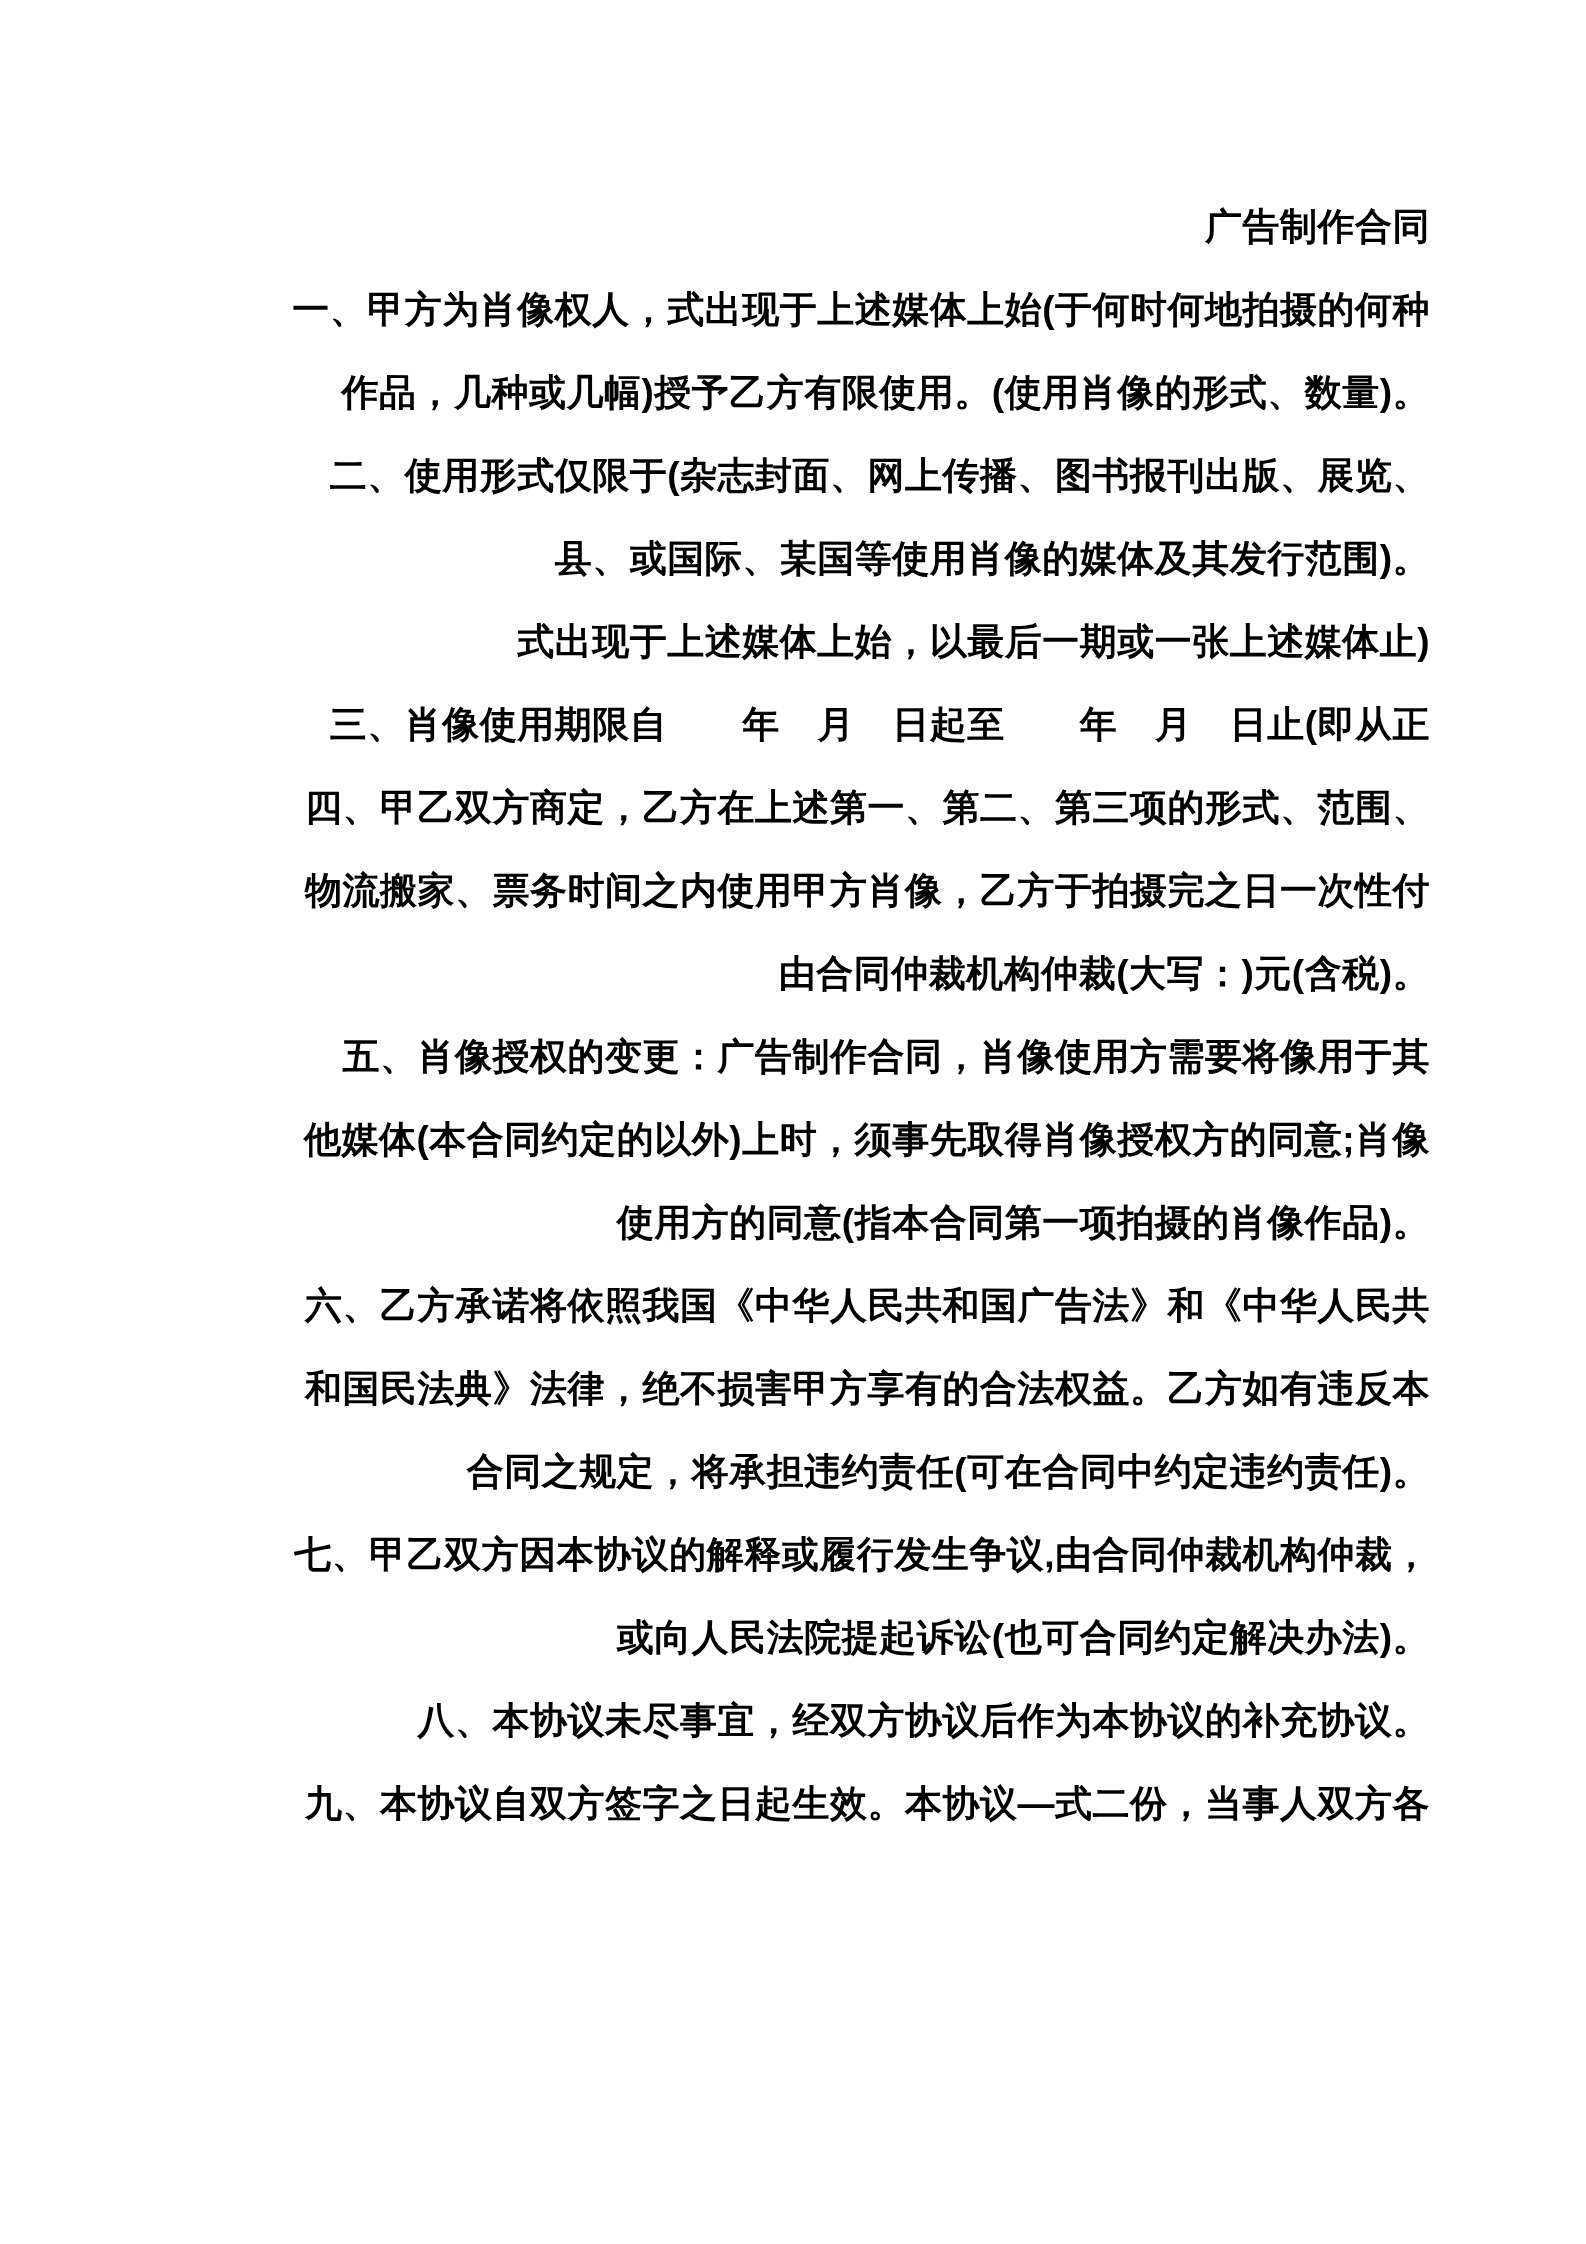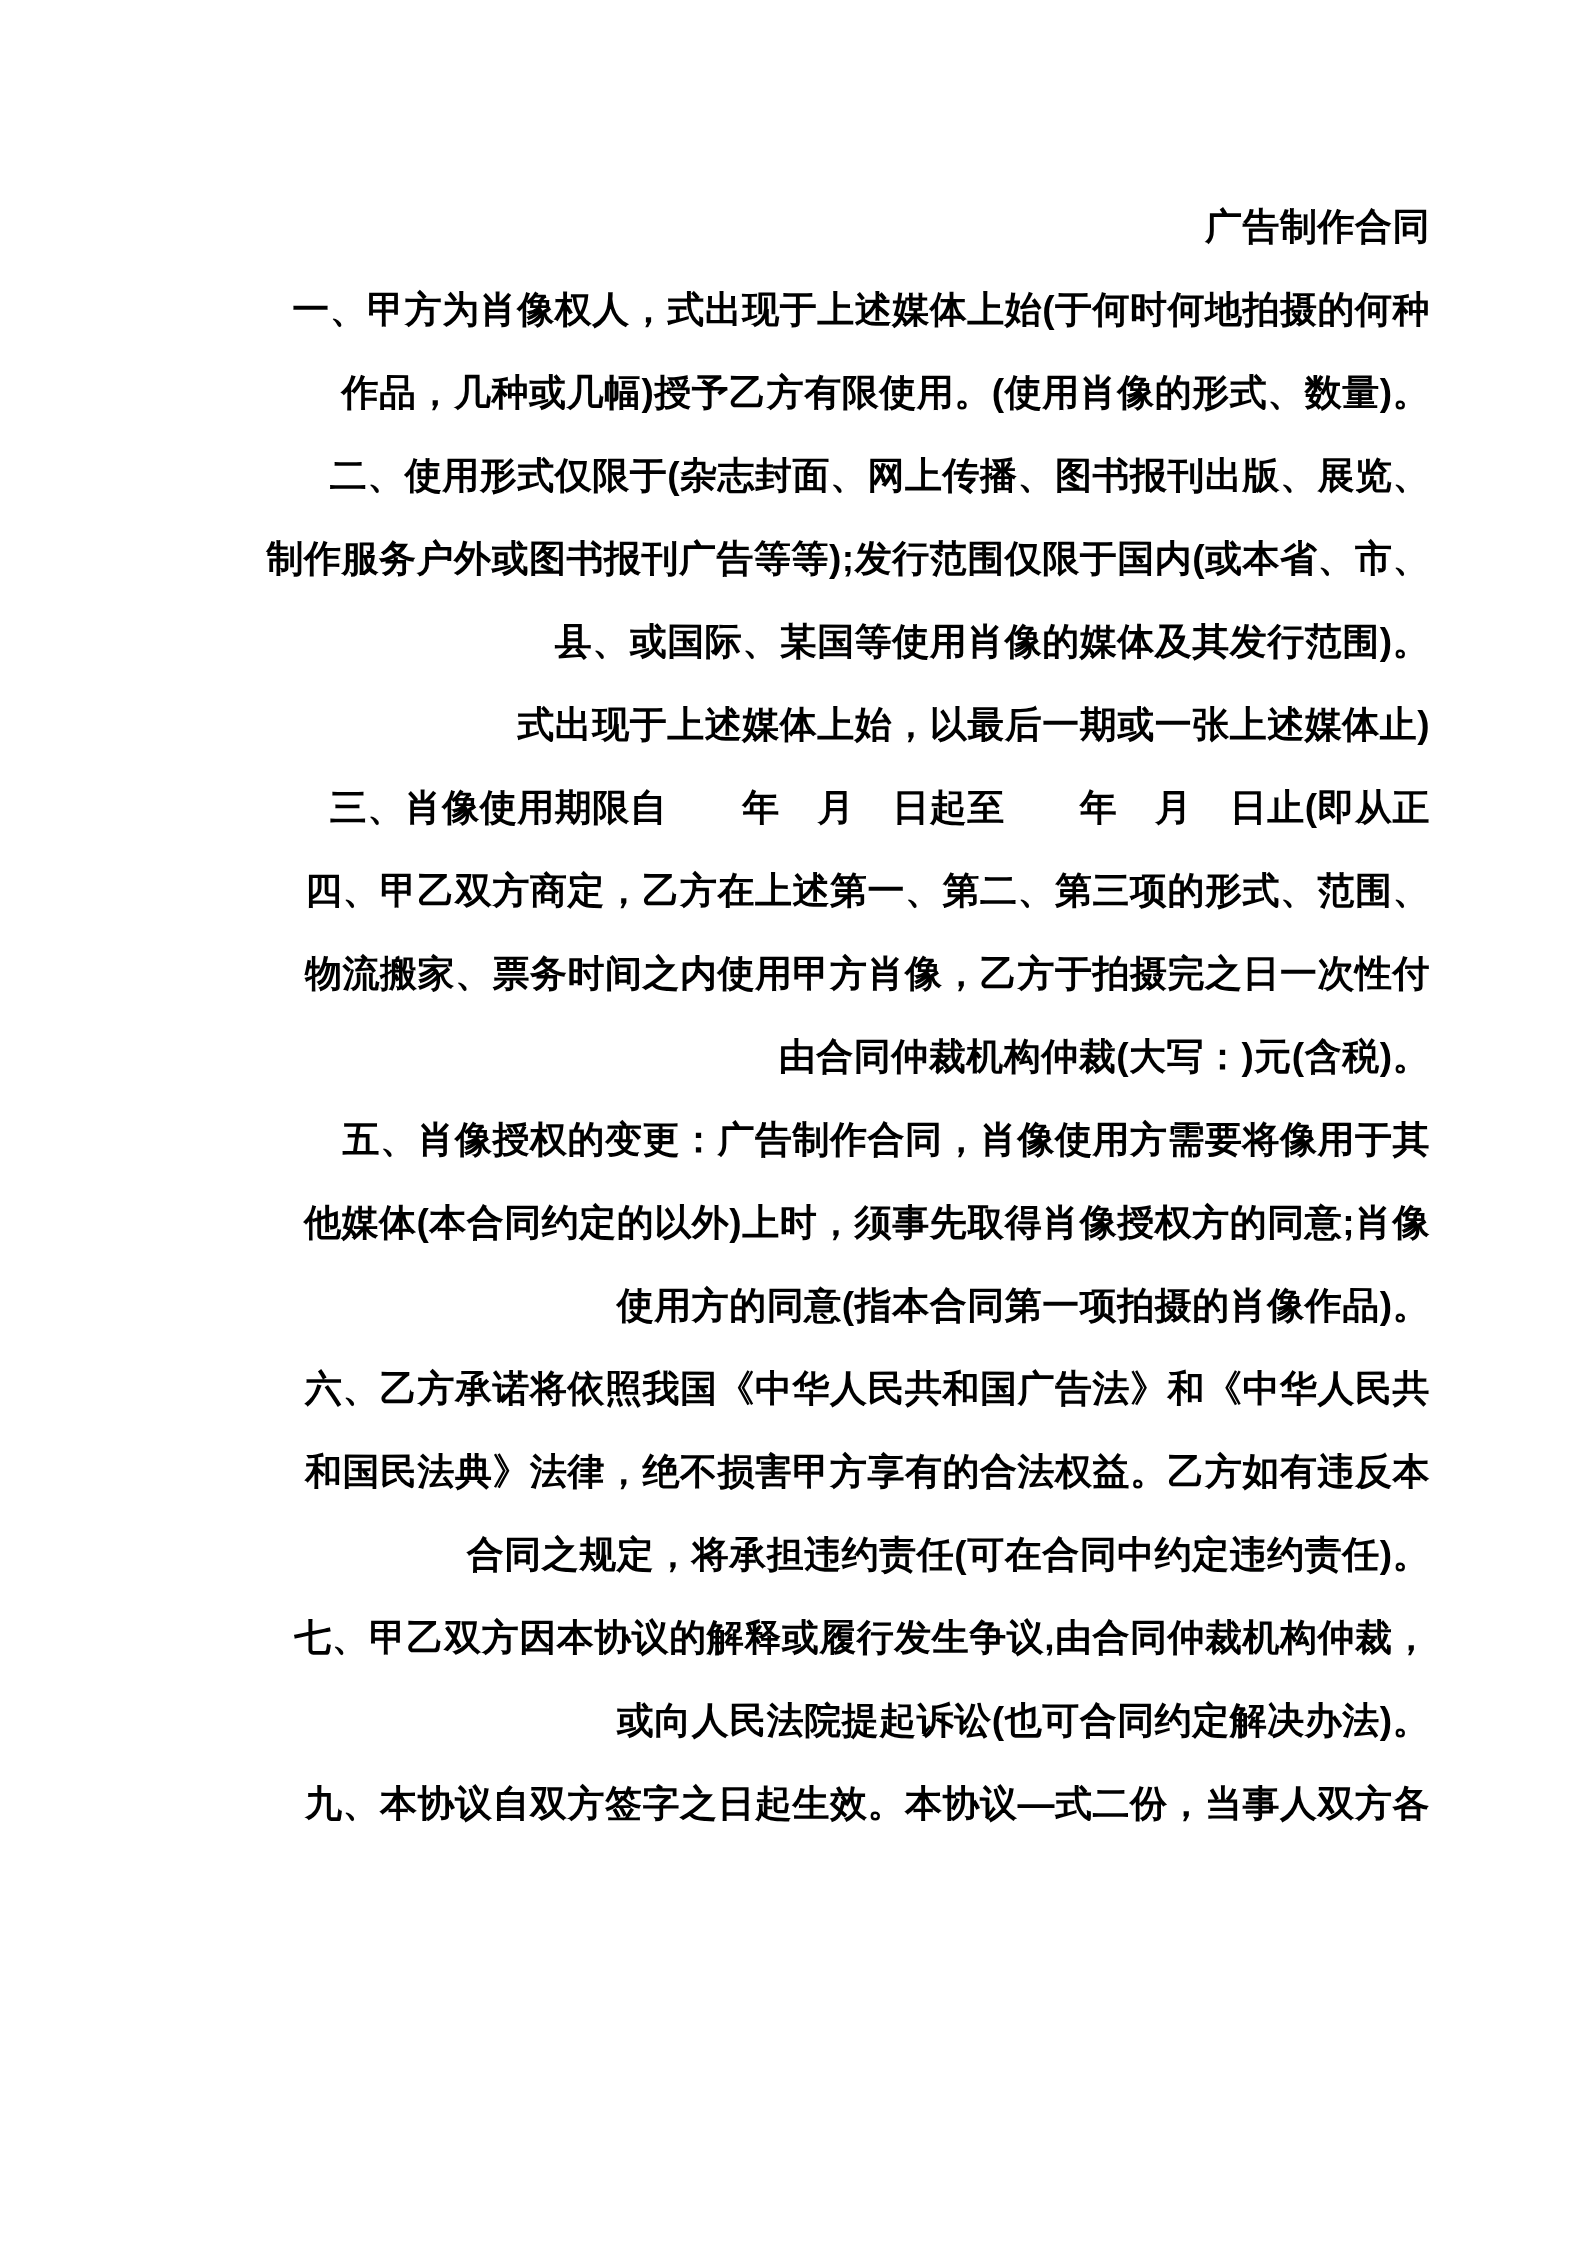--- a/index.html
+++ b/index.html
@@ -45,7 +45,6 @@
         <div class="line">一、甲方为肖像权人，式出现于上述媒体上始(于何时何地拍摄的何种</div>
         <div class="line">作品，几种或几幅)授予乙方有限使用。(使用肖像的形式、数量)。</div>
         <div class="line">二、使用形式仅限于(杂志封面、网上传播、图书报刊出版、展览、</div>
-        <div class="line">制作服务户外或图书报刊广告等等);发行范围仅限于国内(或本省、市、</div>
         <div class="line">县、或国际、某国等使用肖像的媒体及其发行范围)。</div>
         <div class="line">式出现于上述媒体上始，以最后一期或一张上述媒体止)</div>
         <div class="line">三、肖像使用期限自　　年　月　日起至　　年　月　日止(即从正</div>

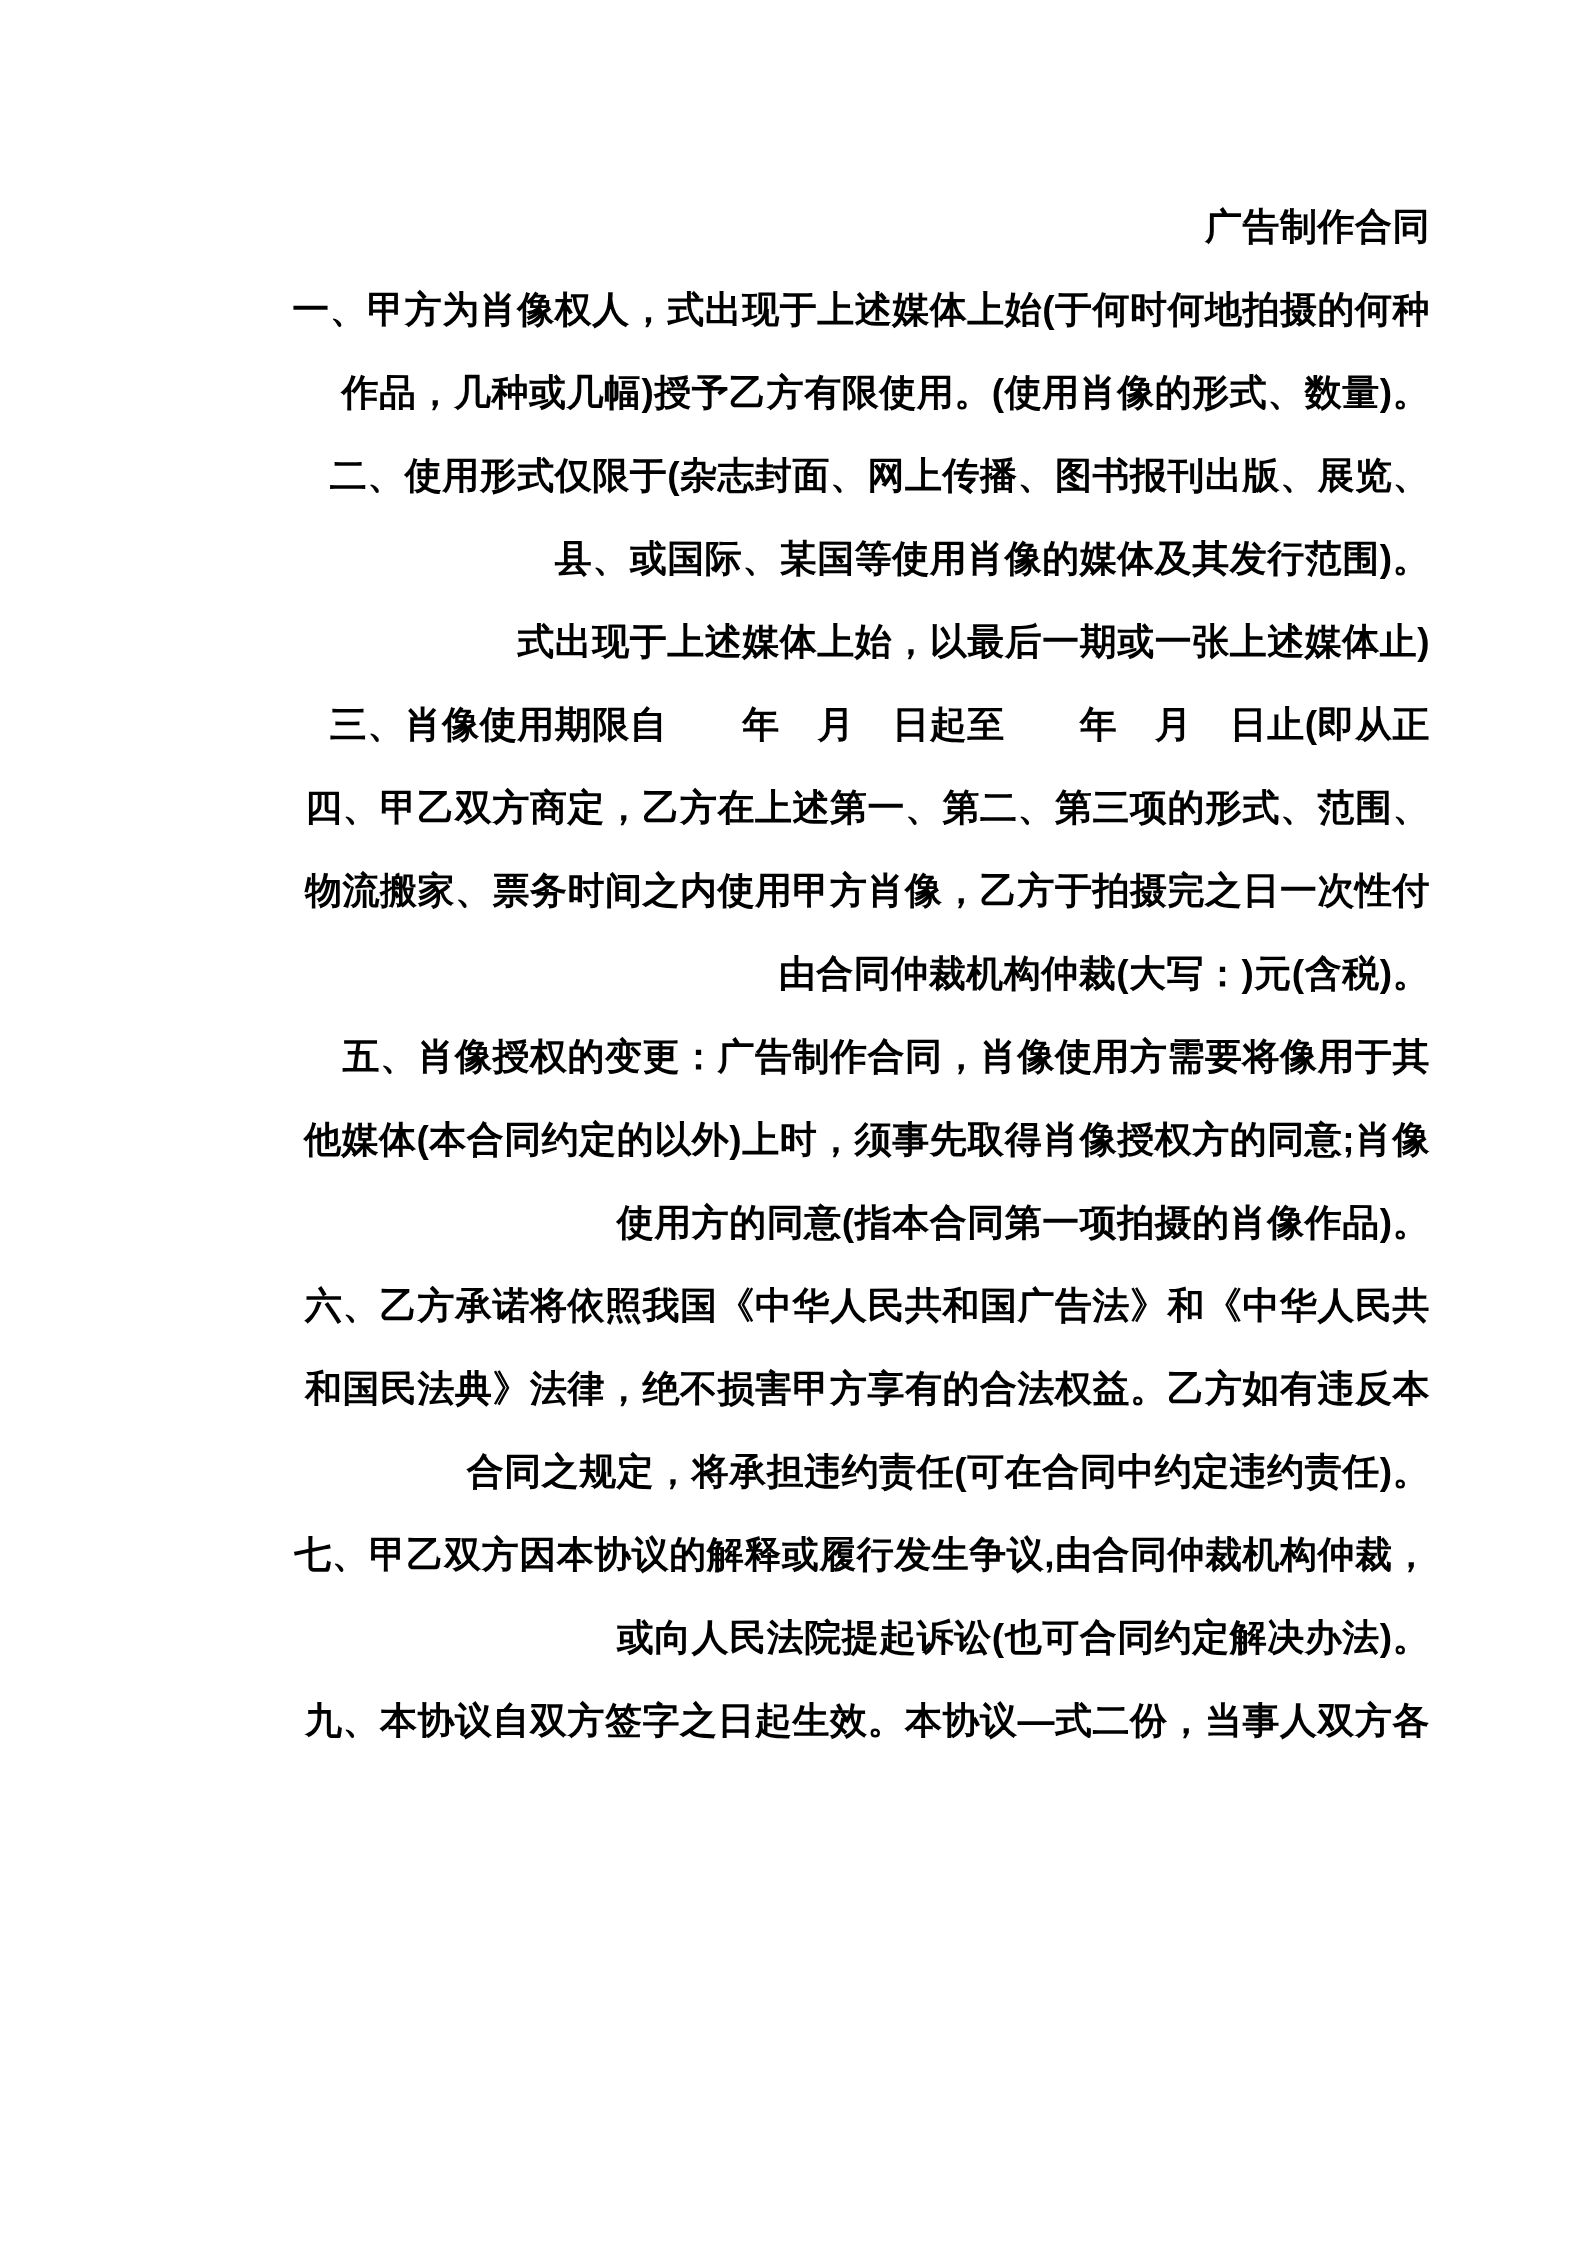--- a/index.html
+++ b/index.html
@@ -59,6 +59,7 @@
         <div class="line">合同之规定，将承担违约责任(可在合同中约定违约责任)。</div>
         <div class="line">七、甲乙双方因本协议的解释或履行发生争议,由合同仲裁机构仲裁，</div>
         <div class="line">或向人民法院提起诉讼(也可合同约定解决办法)。</div>
+        <div class="line">八、本协议未尽事宜，经双方协议后作为本协议的补充协议。</div>
         <div class="line">九、本协议自双方签字之日起生效。本协议—式二份，当事人双方各</div>
       </div>
   </div>

